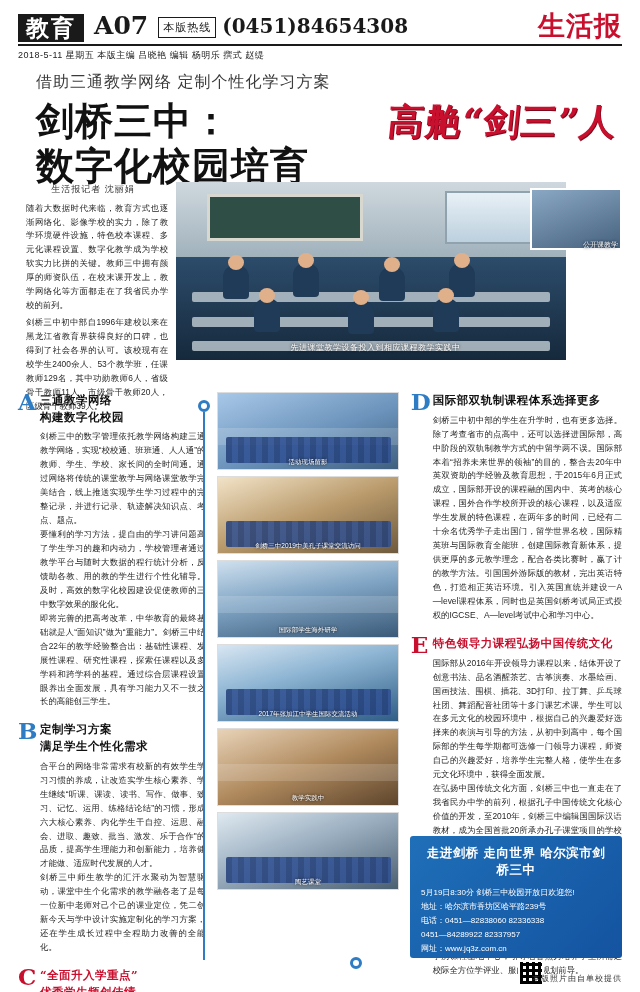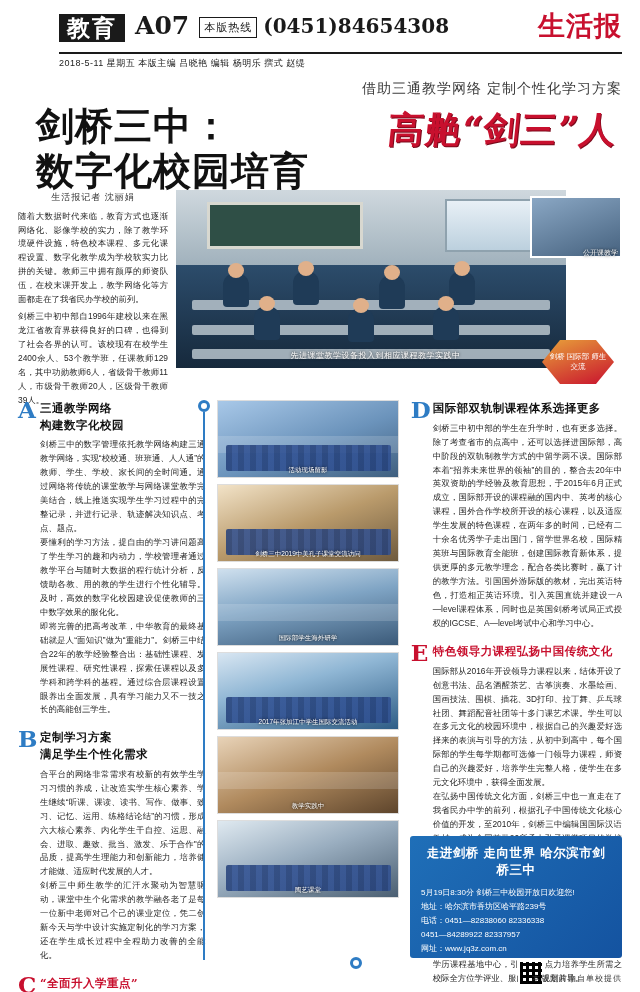--- a/index.html
+++ b/index.html
@@ -23,12 +23,11 @@
   
   .masthead {
     position: relative;
-    height: 54px;
+    height: 46px;
     border-bottom: 2px solid #1a1a1a;
     display: flex;
     align-items: flex-start;
     padding-top: 14px;
-    margin-left: 41px;
   }
   .mast-edu {
     background: #1a1a1a;

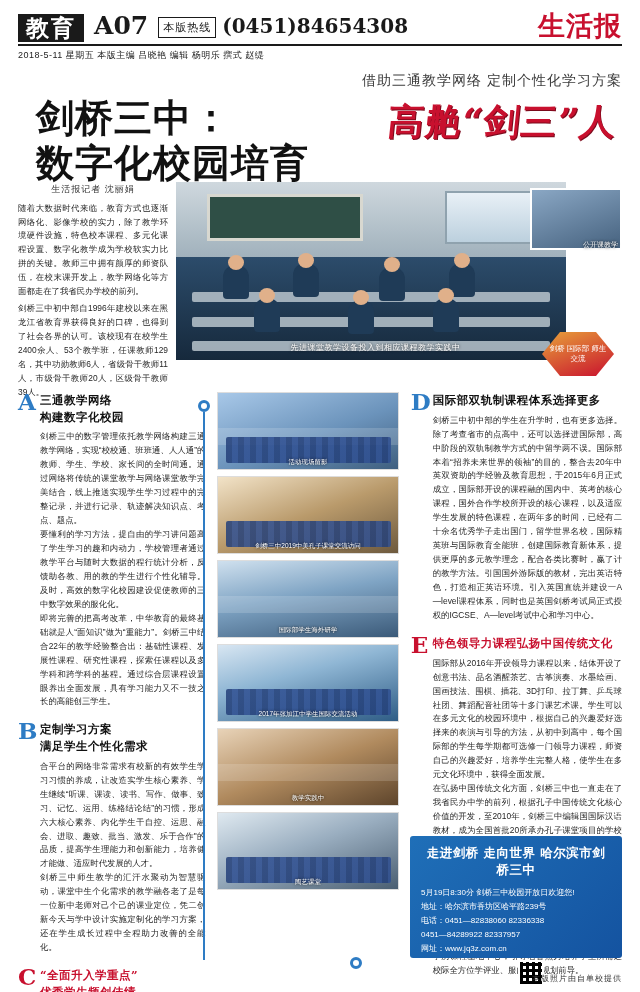--- a/index.html
+++ b/index.html
@@ -87,11 +87,10 @@
   
   .headwrap { margin-top: 26px; position: relative; height: 104px; }
   .kicker {
-    font-size: 14px;
+    font-size: 16px;
     color: #3b3b3b;
     letter-spacing: 1px;
     margin-left: 18px;
-    text-align: right;
   }
   .headline {
     margin-top: 6px;

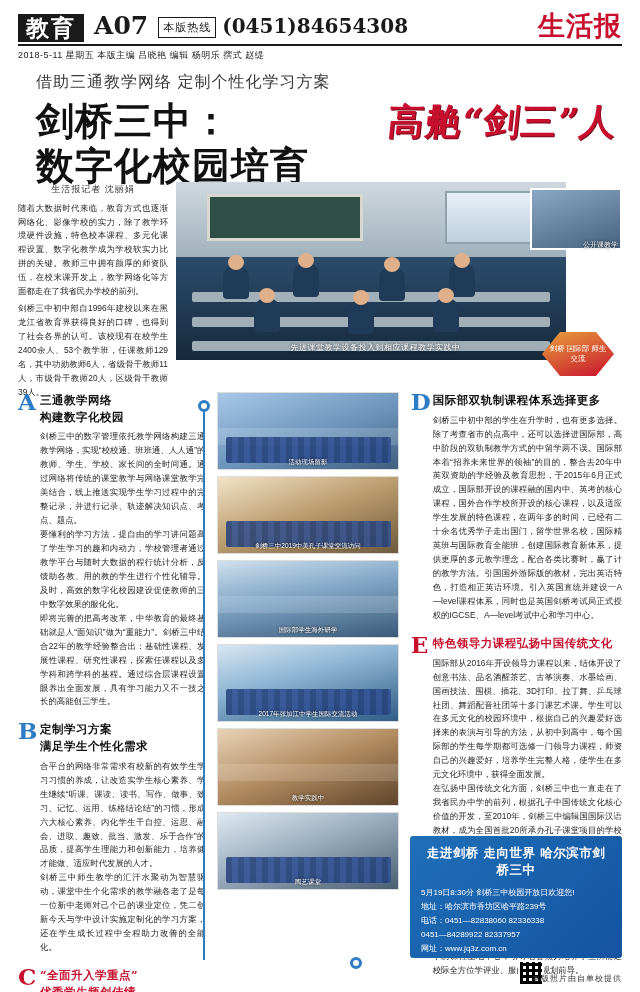--- a/index.html
+++ b/index.html
@@ -222,6 +222,7 @@
   .para {
     font-size: 8.4px; line-height: 1.66; text-align: justify; color: #262626;
     margin-bottom: 3px;
+    margin-left: 8px;
   }
   .body-text { font-size: 8.4px; line-height: 1.66; text-align: justify; color: #262626; }
 

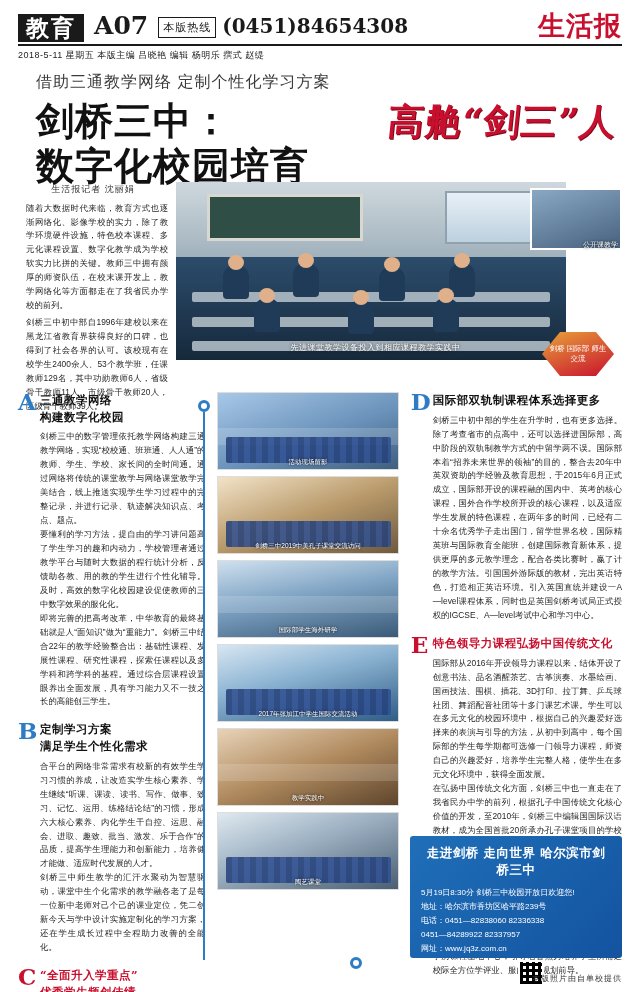--- a/index.html
+++ b/index.html
@@ -344,8 +344,6 @@
 
     <div class="photo-tr"></div>
     <div class="photo-tr-cap">公开课教学</div>
-    <div class="hexbadge">剑桥 国际部
-师生交流</div>
   </div>
 
   <div class="columns">

